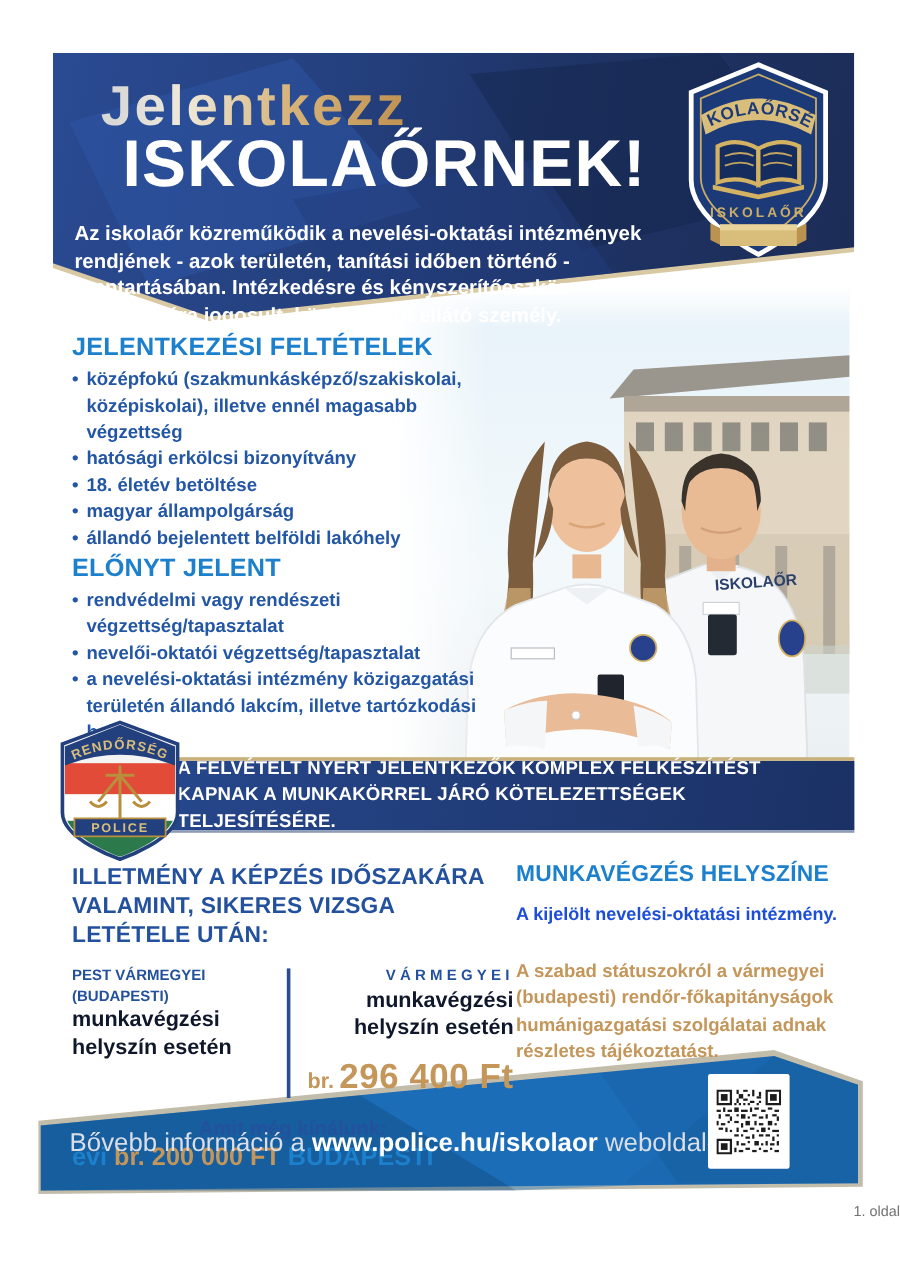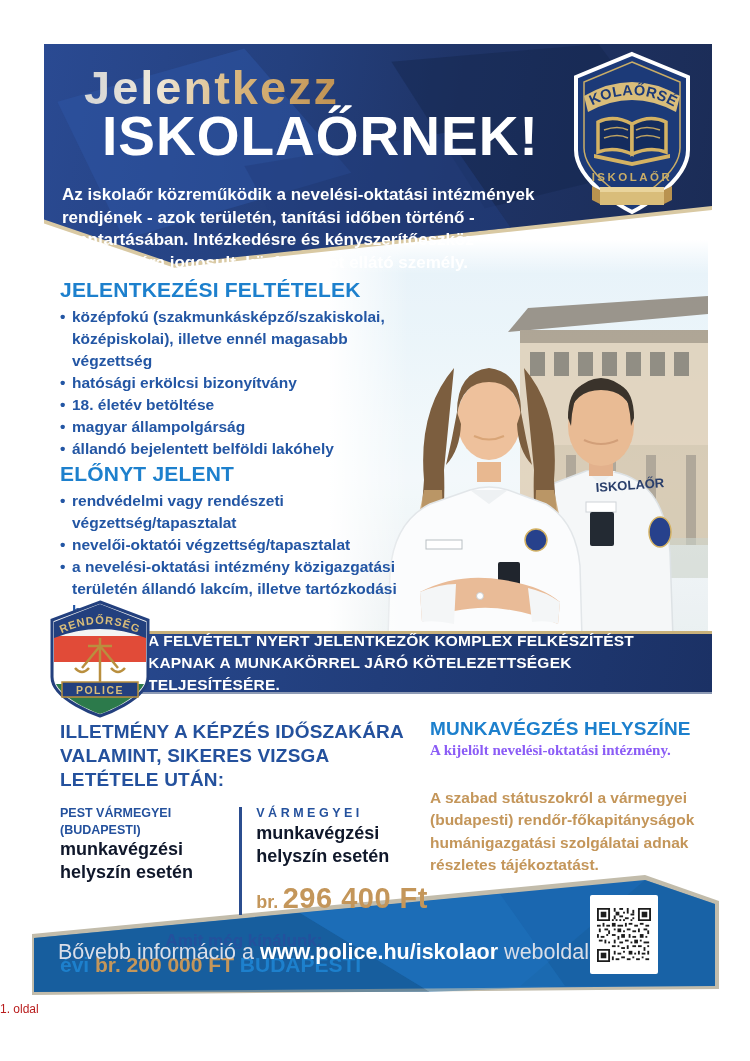--- a/index.html
+++ b/index.html
@@ -70,7 +70,7 @@
   
   .workplace { position:absolute; left:430px; top:718px; width:292px; z-index:4; }
   .wp-heading { font-size:19px; font-weight:800; color:#1d80cd; letter-spacing:.2px; }
-  .wp-line { margin-top:2px; font-size:15px; font-weight:700; color:#8b5cf6;font-family:Liberation Serif, serif; }
+  .wp-line { margin-top:14px; font-size:15px; font-weight:700; color:#1d4ed8; }
   .wp-note { margin-top:28px; font-size:15.5px; font-weight:700; color:#c4965a; line-height:1.45; width:282px; }
 
   

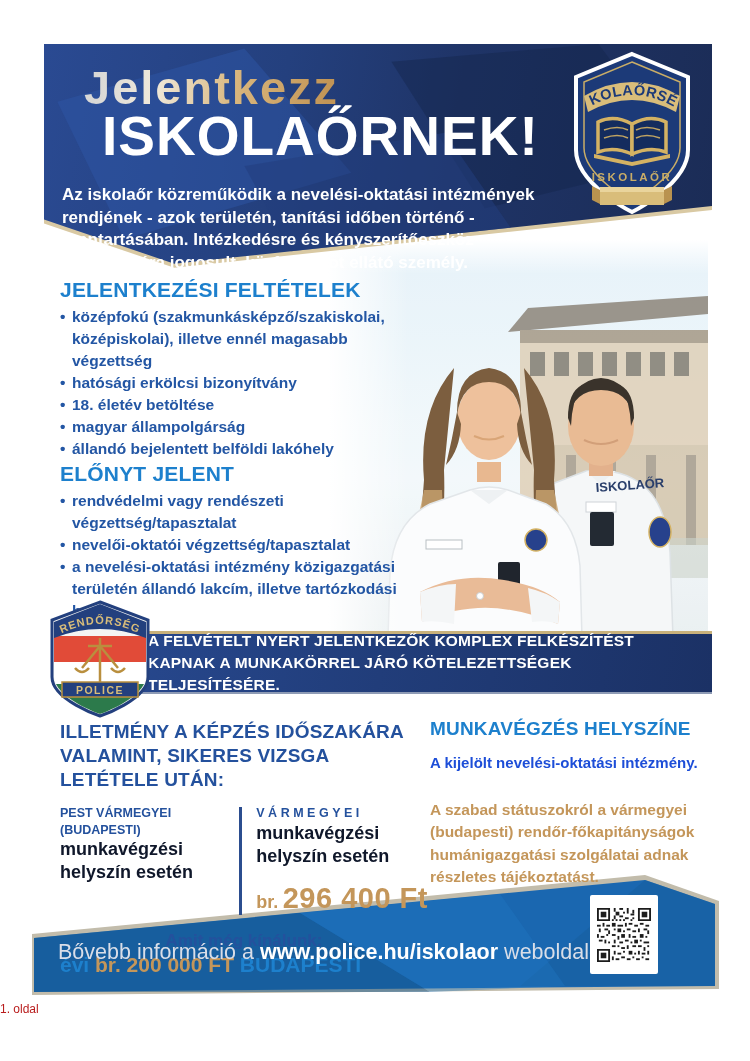--- a/index.html
+++ b/index.html
@@ -54,7 +54,7 @@
   .salary-cols { display:flex; margin-top:14px; align-items:stretch; }
   .salary-col { display:flex; flex-direction:column; }
   .salary-col.left { width:172px; }
-  .salary-col.right { width:172px; text-align:left; }
+  .salary-col.right { width:172px; text-align:right; }
   .loc1 { font-size:12.5px; font-weight:800; color:#24519d; line-height:1.3; }
   .loc1.spread { letter-spacing:3.5px; }
   .loc2 { font-size:18px; font-weight:700; color:#0f172a; line-height:1.3; }

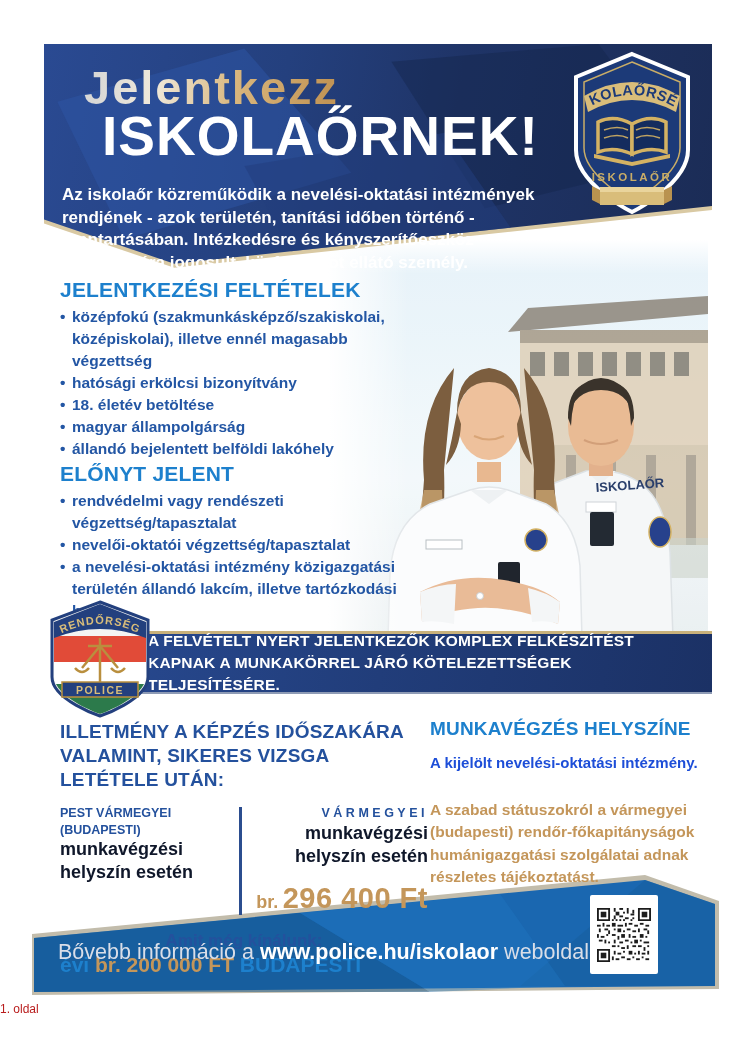--- a/index.html
+++ b/index.html
@@ -82,8 +82,8 @@
     display:flex; align-items:center; justify-content:center; border-radius:2px; }
 
   
-  .page-footer { position:absolute; left:0; top:1002px; width:100%; text-align:left;
-    font-size:12px; color:#b91c1c; z-index:4; }
+  .page-footer { position:absolute; left:0; top:1002px; width:100%; text-align:right;
+    font-size:12px; color:#737373; z-index:4; }
 </style>
 </head>
 <body>

